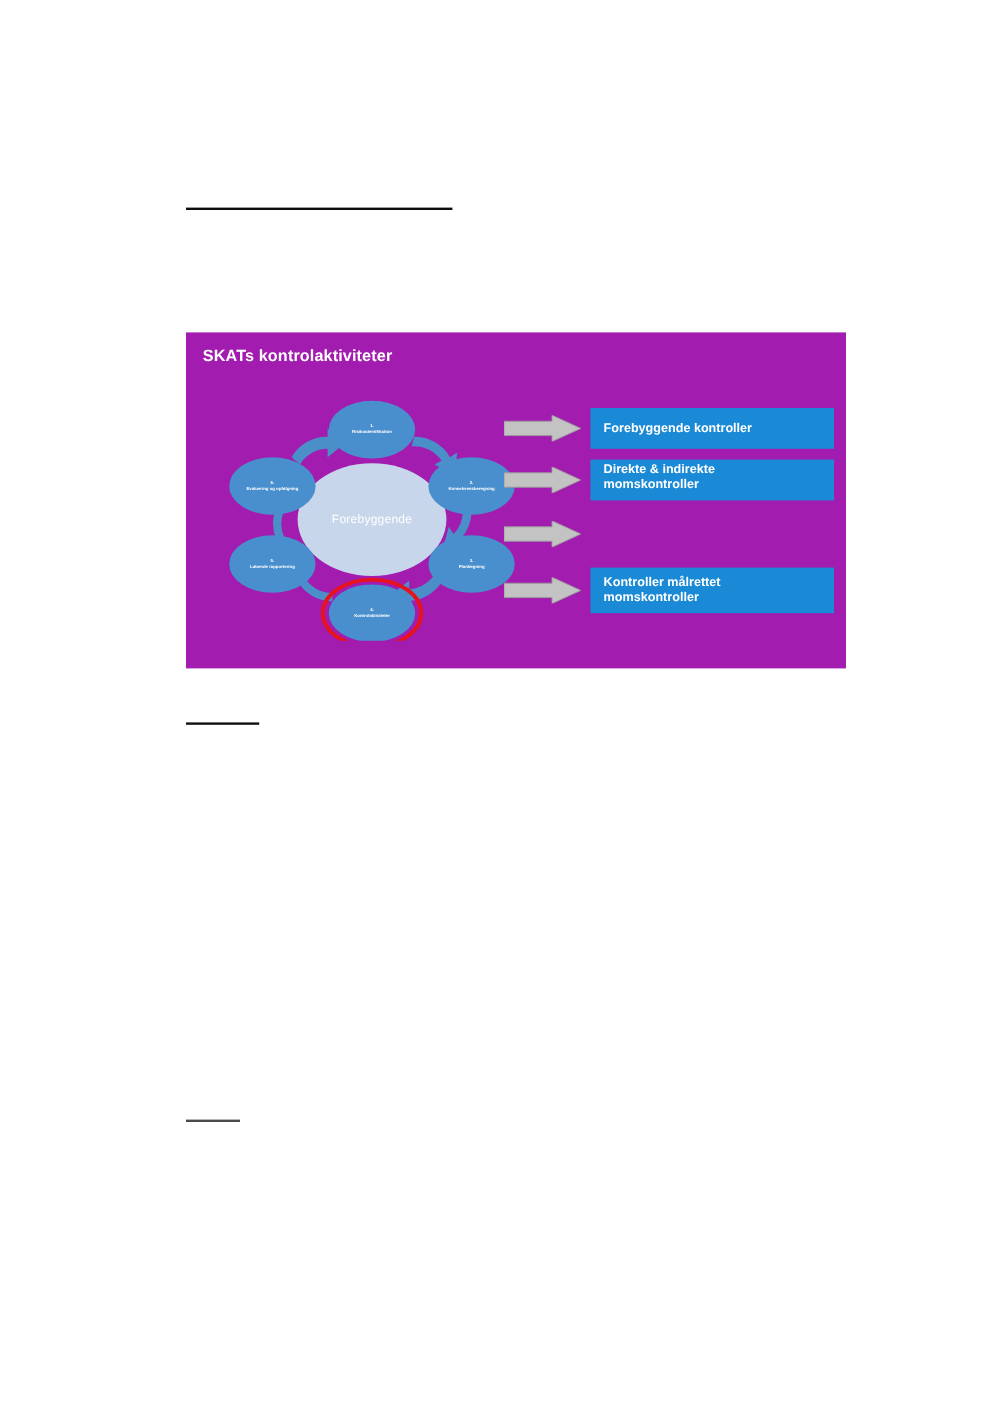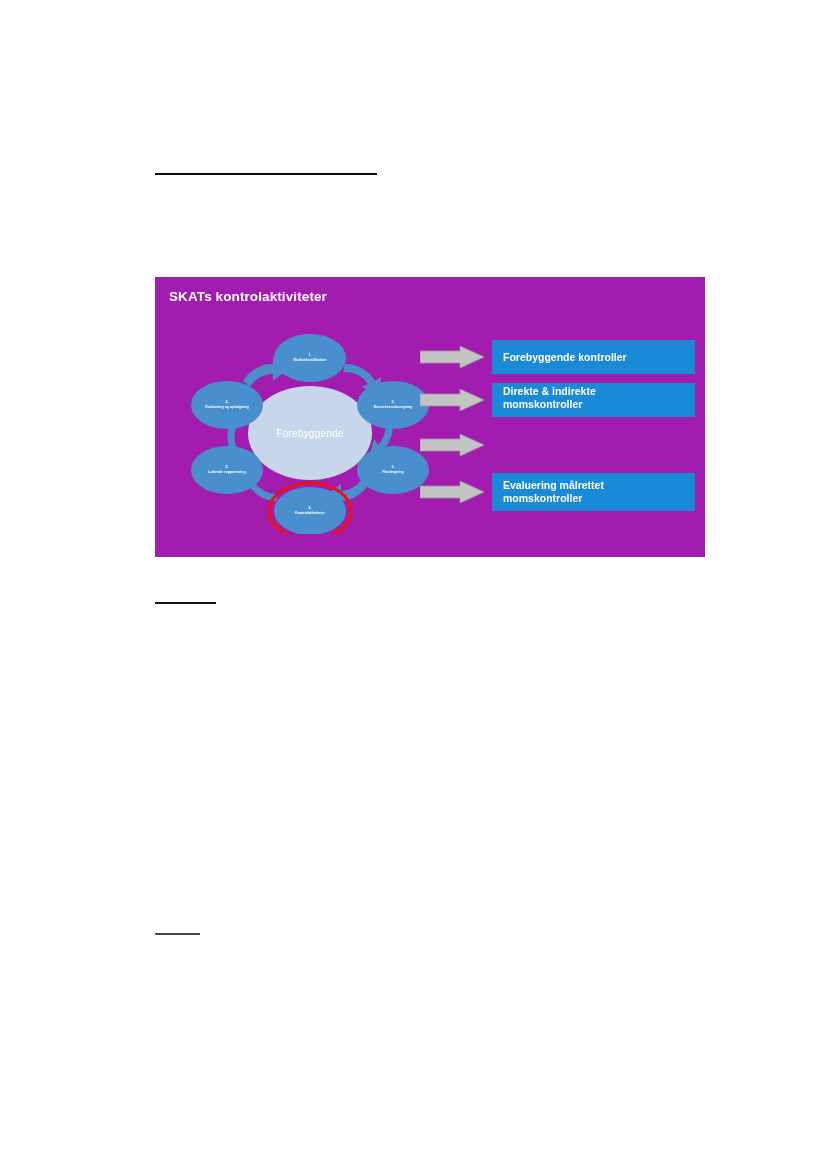--- a/index.html
+++ b/index.html
@@ -221,7 +221,7 @@
       </svg>
     </span>
     <div class="callout-box">
-      <span>Evaluering målrettet</span>
+      <span>Kontroller målrettet</span>
       <span>momskontroller</span>
     </div>
   </div>

